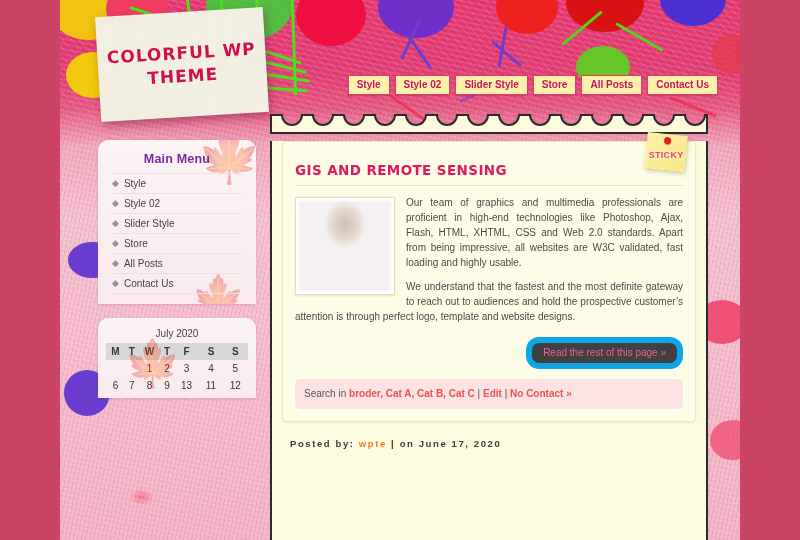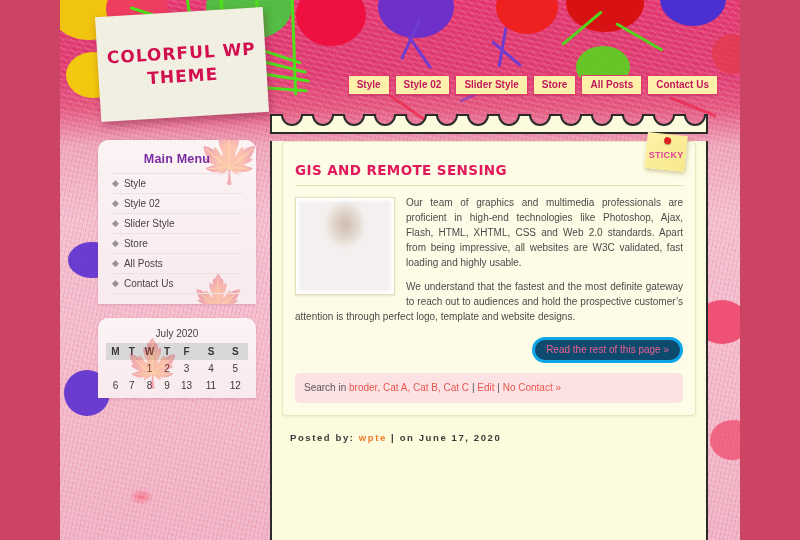--- a/index.html
+++ b/index.html
@@ -215,8 +215,8 @@
   .readmore-row { clear:both; text-align:right; padding:4px 0 2px; }
   .readmore {
     display:inline-block;
-    border:3px solid #0ea5e9; border-radius:13px;
-    background:#0c4a6e;
+    border:6px solid #0ea5e9; border-radius:13px;
+    background:#404040;
     color:#ef5f93; font-size:10px;
     padding:4px 11px 5px;
     cursor:pointer;

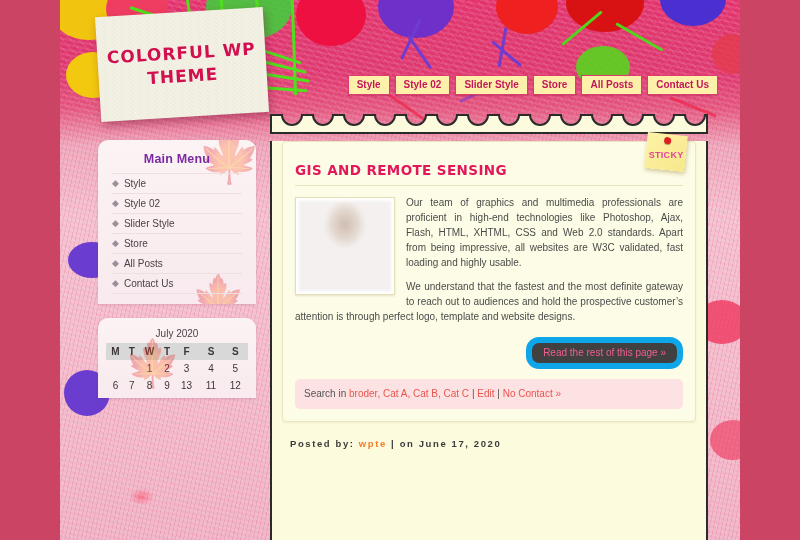--- a/index.html
+++ b/index.html
@@ -228,7 +228,7 @@
     margin-top:8px;
     font-size:10px; color:#555; line-height:16px;
   }
-  .post-footer a { color:#e8564e; text-decoration:none; cursor:pointer; }
+  .post-footer a { color:#e8564e; text-decoration:none; cursor:pointer;font-weight:bold; }
 
   
   .sticky {

